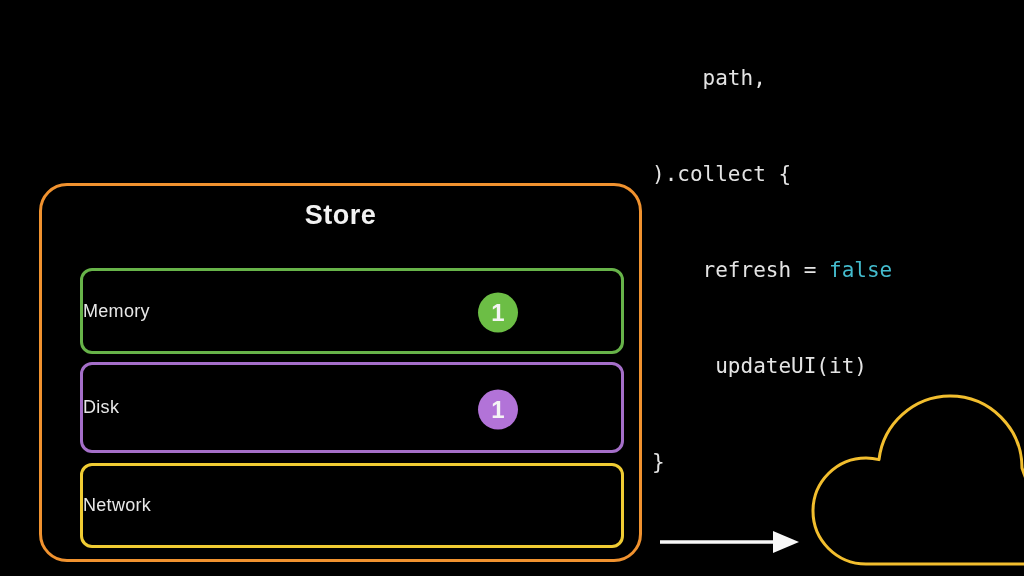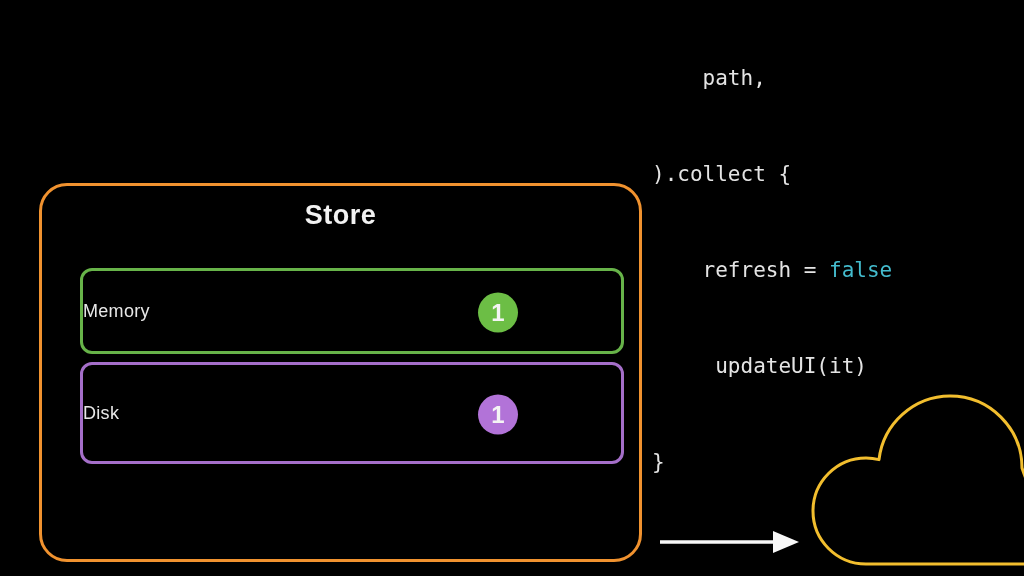--- a/index.html
+++ b/index.html
@@ -67,7 +67,7 @@
     justify-content:flex-start;
   }
   .layer-memory{top:82px;height:86px;border:3px solid var(--memory);}
-  .layer-disk{top:176px;height:102px;border:3px solid var(--disk);}
+  .layer-disk{top:176px;height:91px;border:3px solid var(--disk);}
   .layer-network{top:277px;height:85px;border:3px solid var(--network);}
   .layer-label{
     font-size:18px;

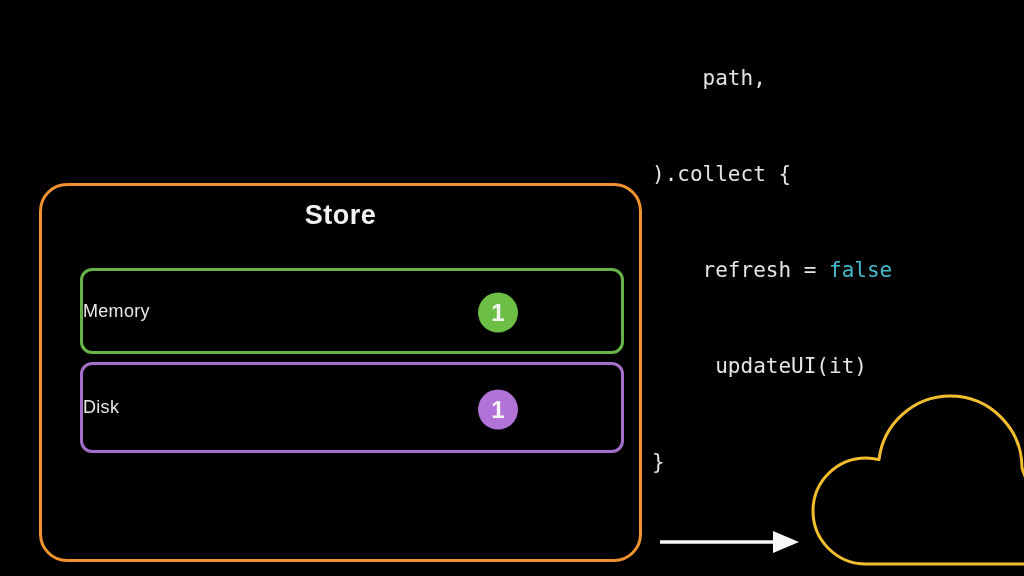--- a/index.html
+++ b/index.html
@@ -133,6 +133,9 @@
     <span class="badge badge-disk">1</span>
   </div>
 
+  <div class="layer layer-network">
+    <span class="layer-label">Network</span>
+  </div>
 </div>
 
 <svg class="overlay" viewBox="0 0 1024 576" aria-hidden="true">

